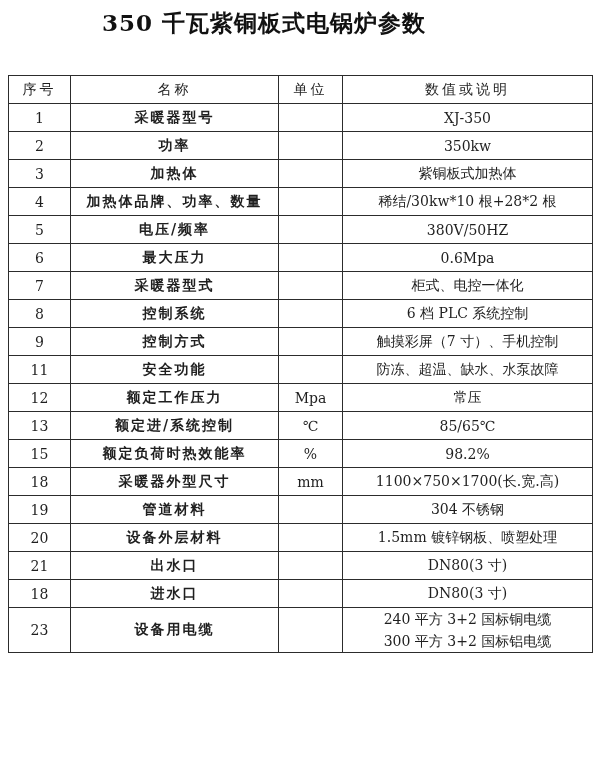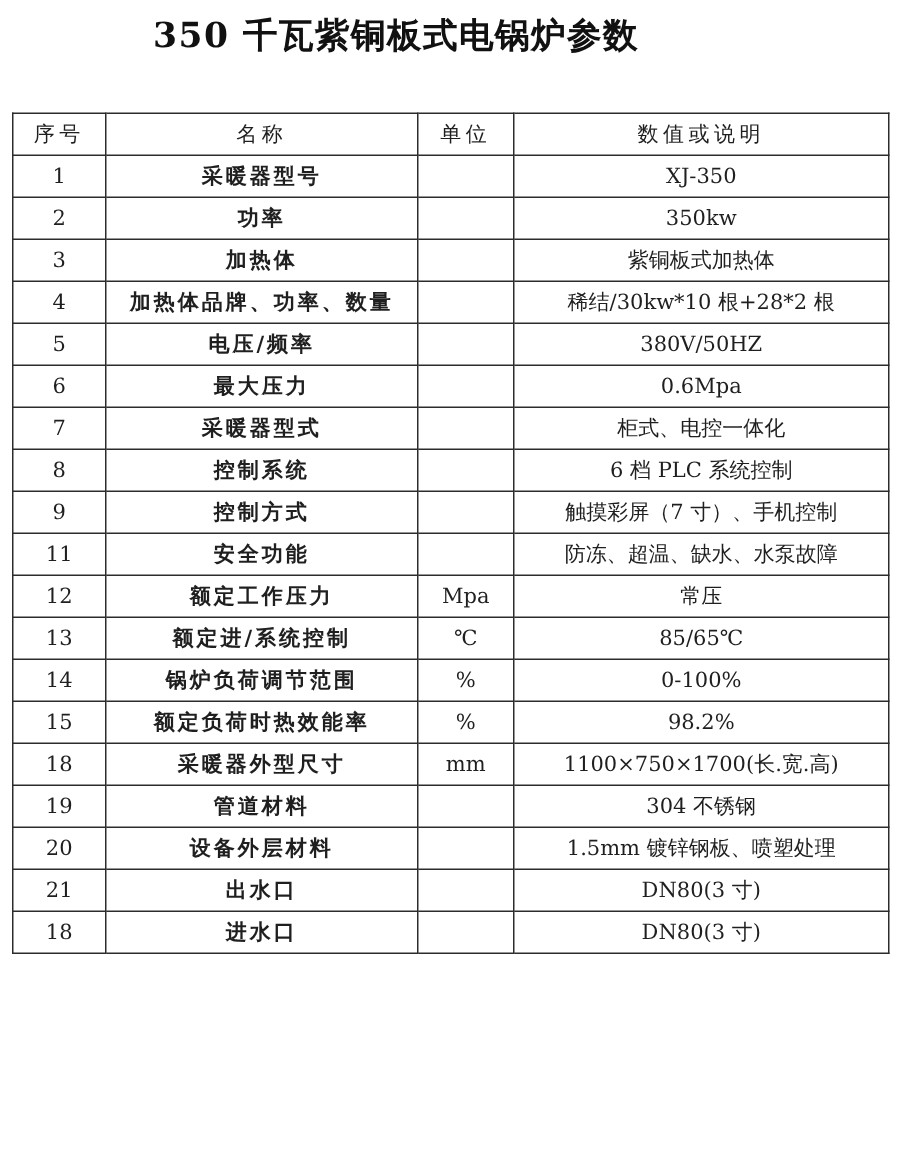--- a/index.html
+++ b/index.html
@@ -155,12 +155,6 @@
         <td class="value-cell">85/65℃</td>
       </tr>
       <tr>
-        <td>14</td>
-        <td class="name-cell">锅炉负荷调节范围</td>
-        <td>%</td>
-        <td class="value-cell">0-100%</td>
-      </tr>
-      <tr>
         <td>15</td>
         <td class="name-cell">额定负荷时热效能率</td>
         <td>%</td>

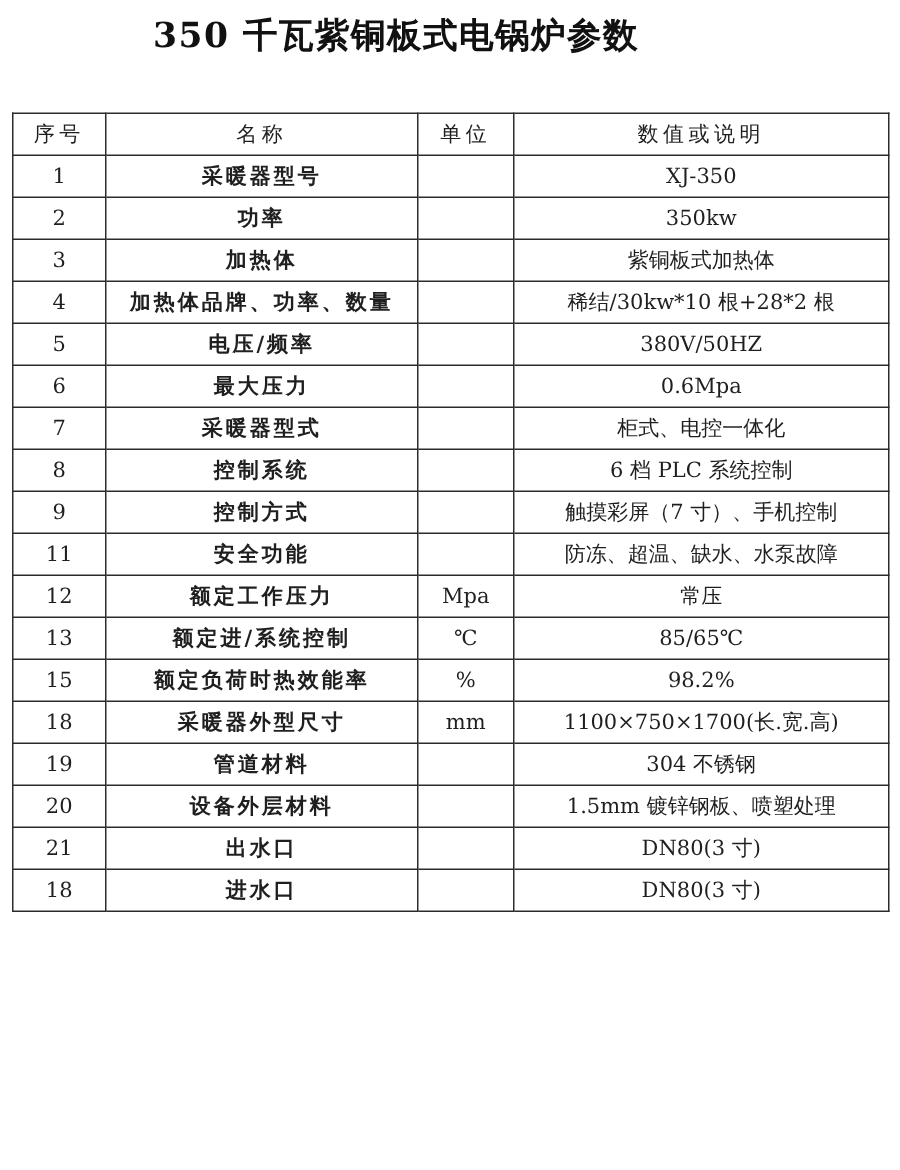--- a/index.html
+++ b/index.html
@@ -190,6 +190,15 @@
         <td></td>
         <td class="value-cell">DN80(3 寸)</td>
       </tr>
+      <tr>
+        <td>23</td>
+        <td class="name-cell">设备用电缆</td>
+        <td></td>
+        <td class="value-cell">
+          <div>240 平方 3+2 国标铜电缆</div>
+          <div>300 平方 3+2 国标铝电缆</div>
+        </td>
+      </tr>
     </tbody>
 </table>
 

